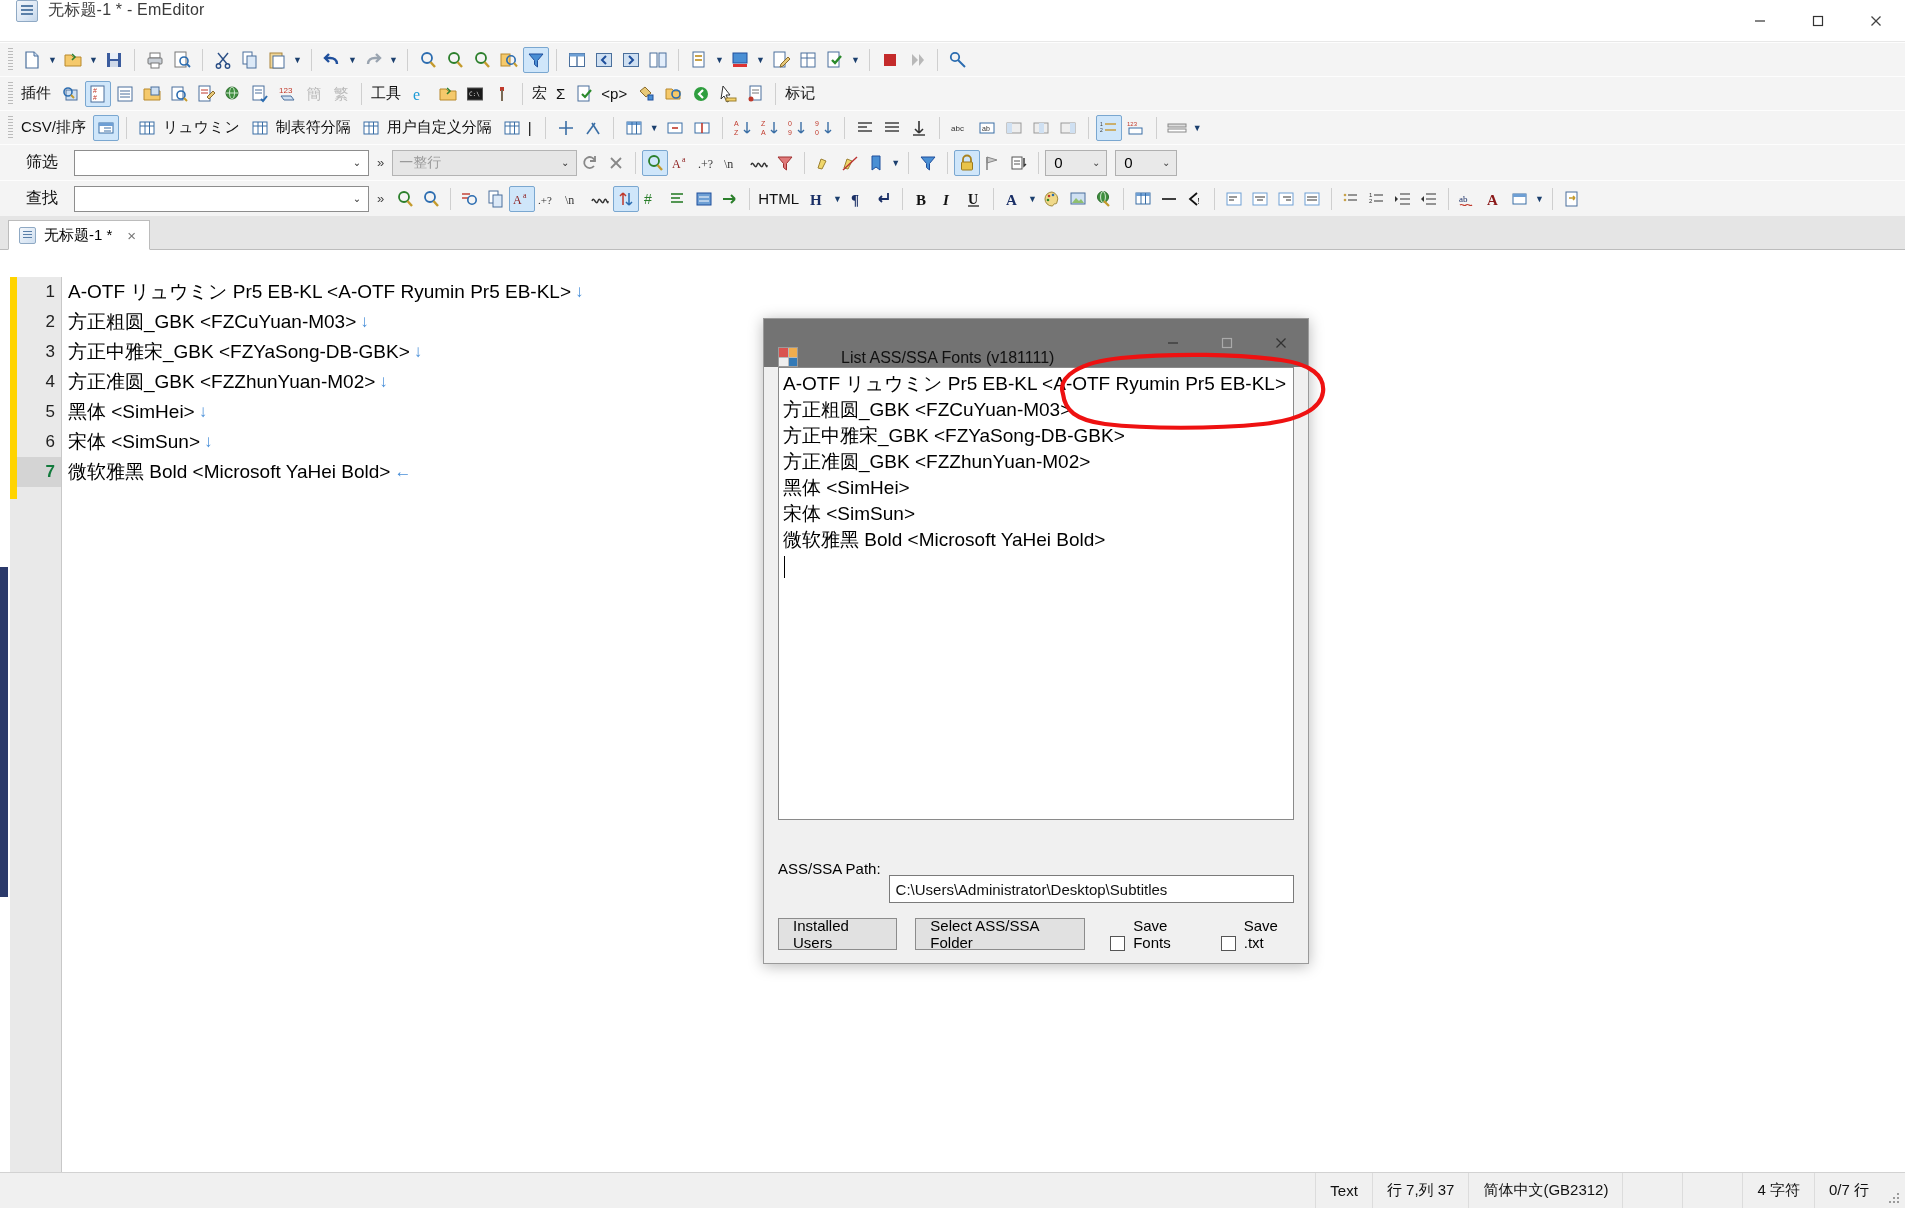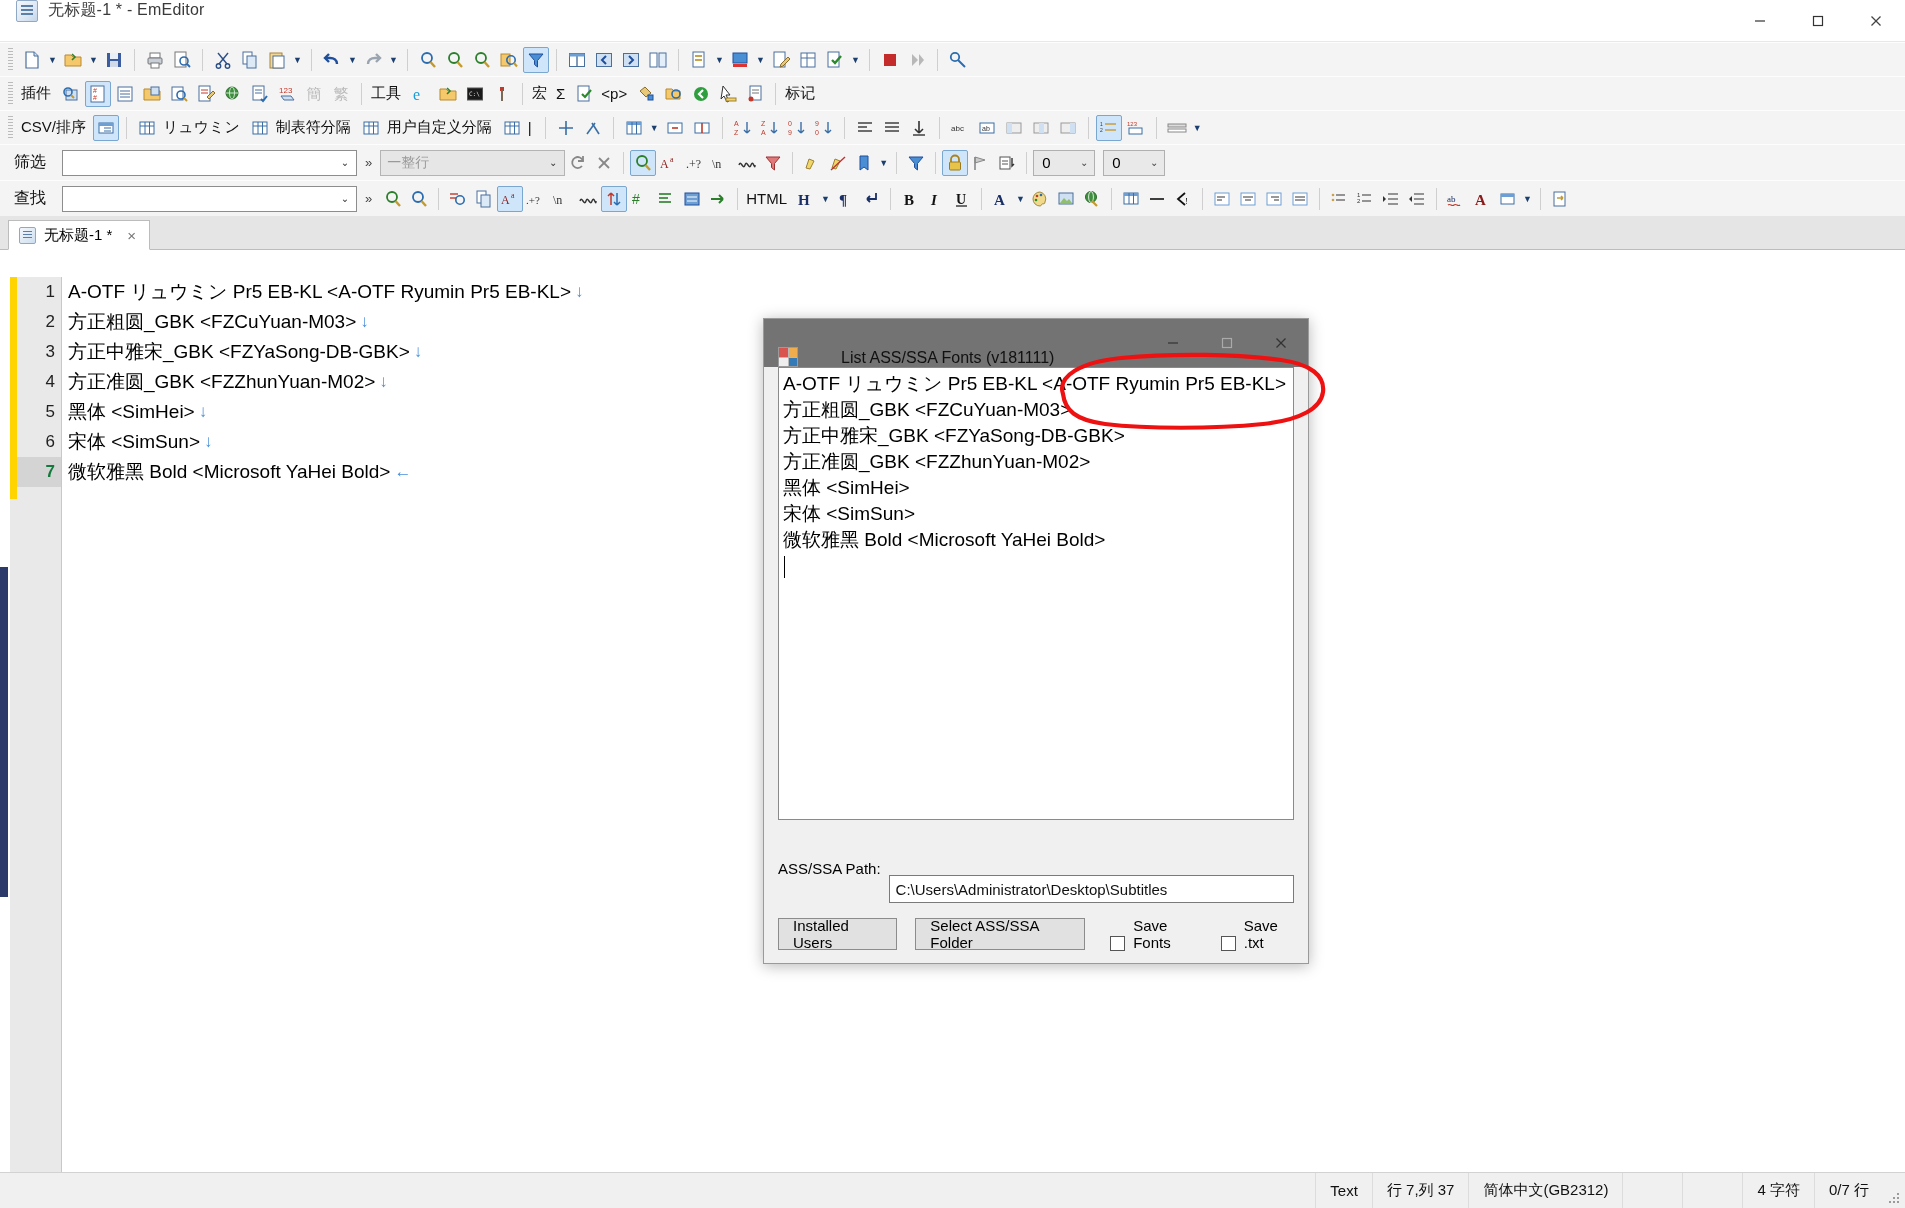--- a/index.html
+++ b/index.html
@@ -73,7 +73,7 @@
 
   
   .fbar {
-    display:flex;align-items:center;height:36px;background:#f4f4f4;padding-left:8px;gap:0;
+    display:flex;align-items:center;height:36px;background:#f4f4f4;padding-left:20px;gap:0;
     border-top:1px solid #fdfdfd;
   }
   .fbar-label { font-size:16px;width:54px;padding-left:6px;color:#111;flex:none; }

